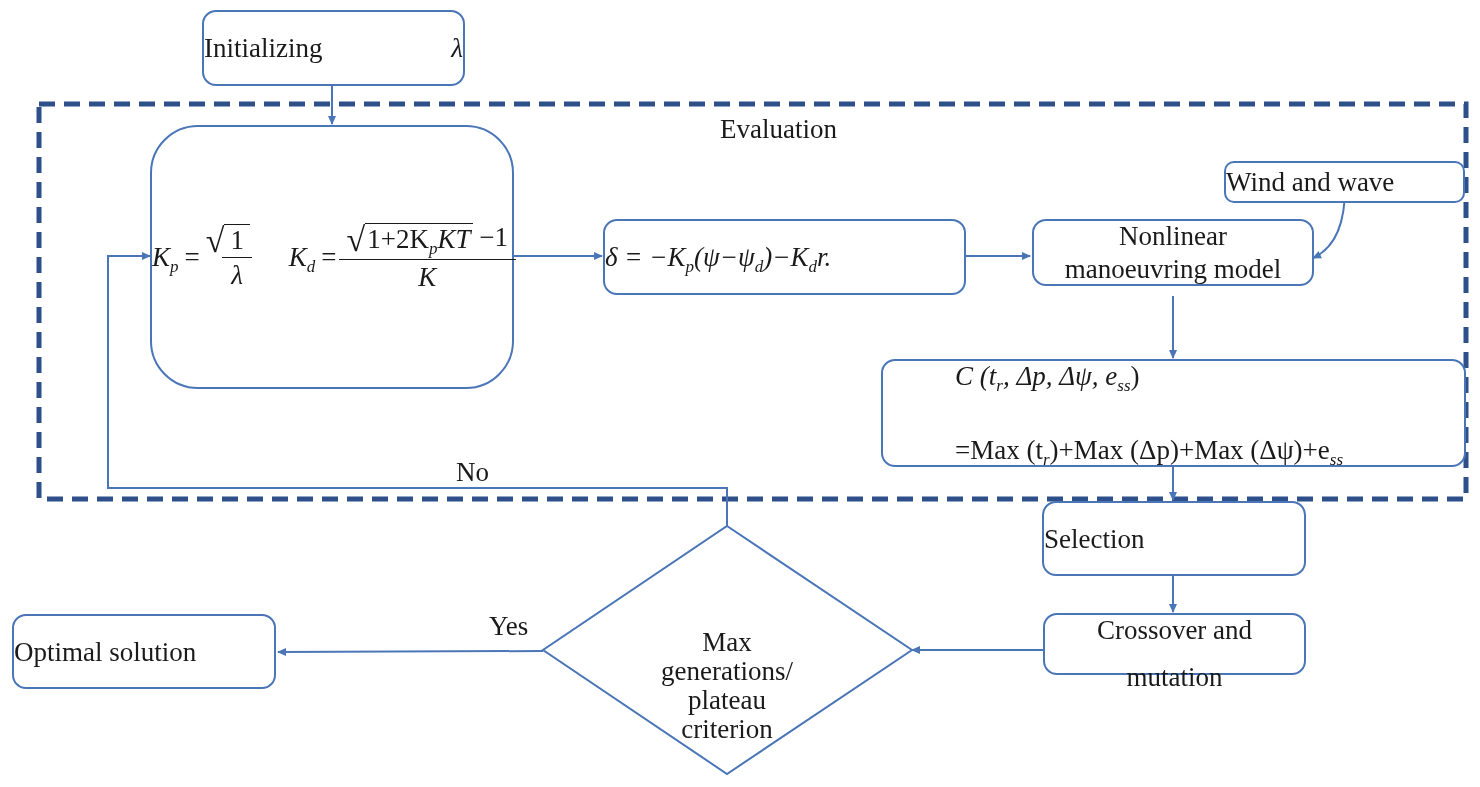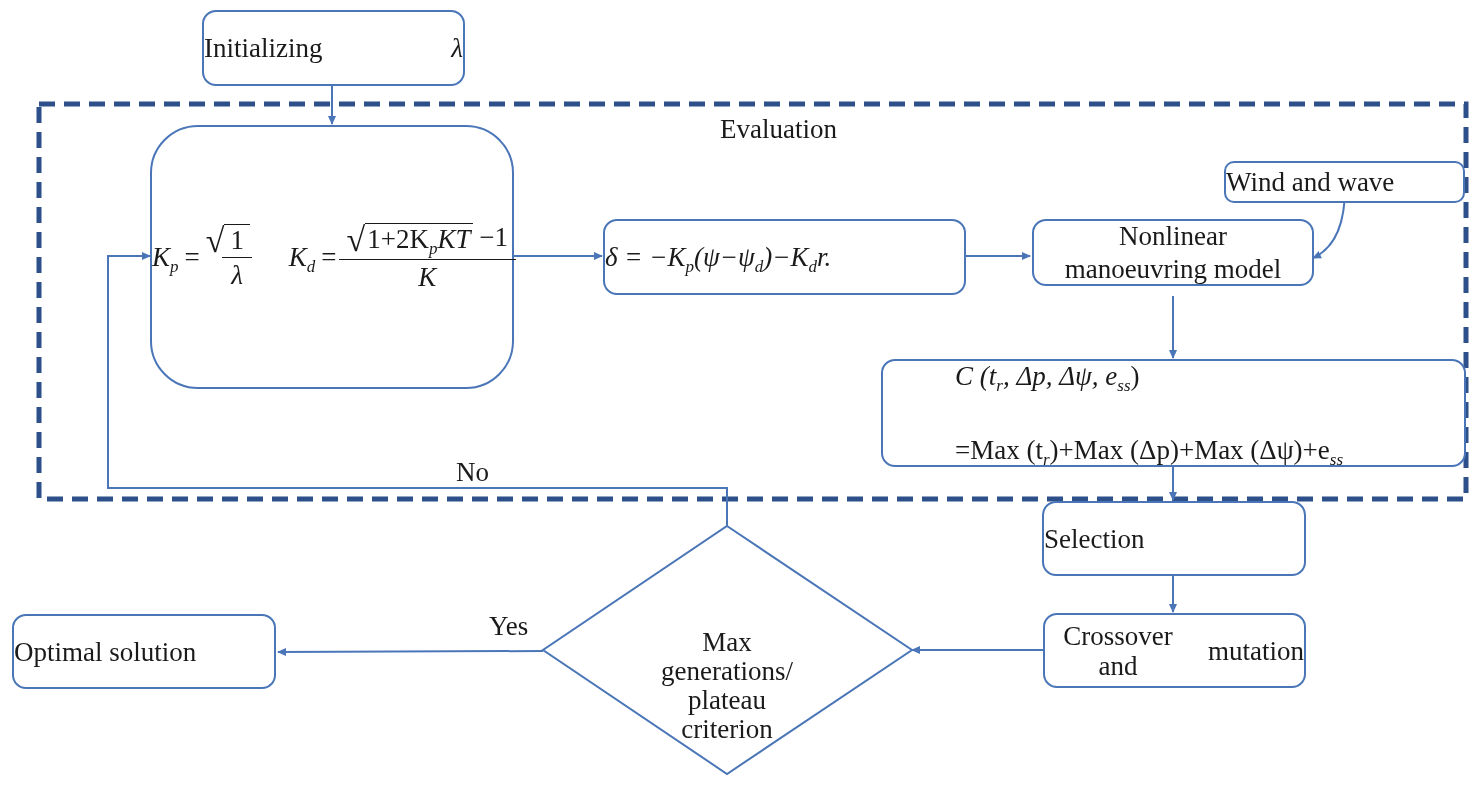--- a/index.html
+++ b/index.html
@@ -95,7 +95,7 @@
   <span>Selection</span>
 </div>
 
-<div class="box" style="left:1043px;top:613px;width:263px;height:75px;flex-direction:row;gap:17px;">
+<div class="box" style="left:1043px;top:613px;width:263px;height:62px;flex-direction:column;gap:17px;">
   <span>Crossover and</span>
   <span>mutation</span>
 </div>

